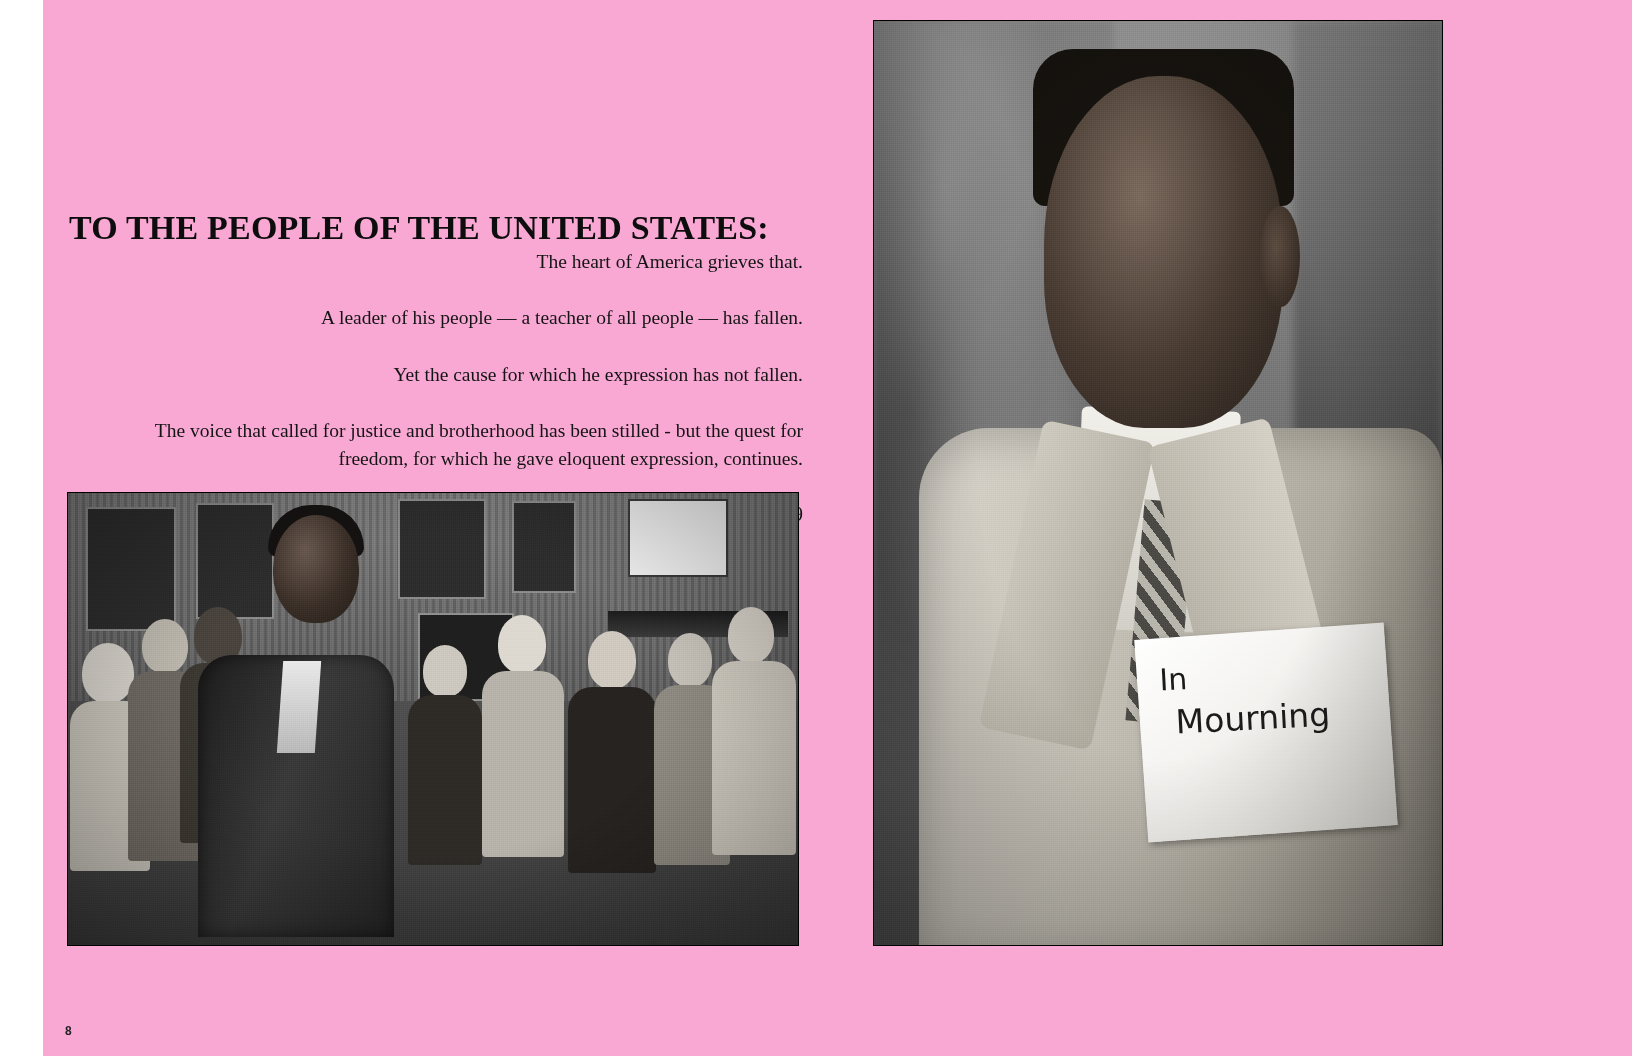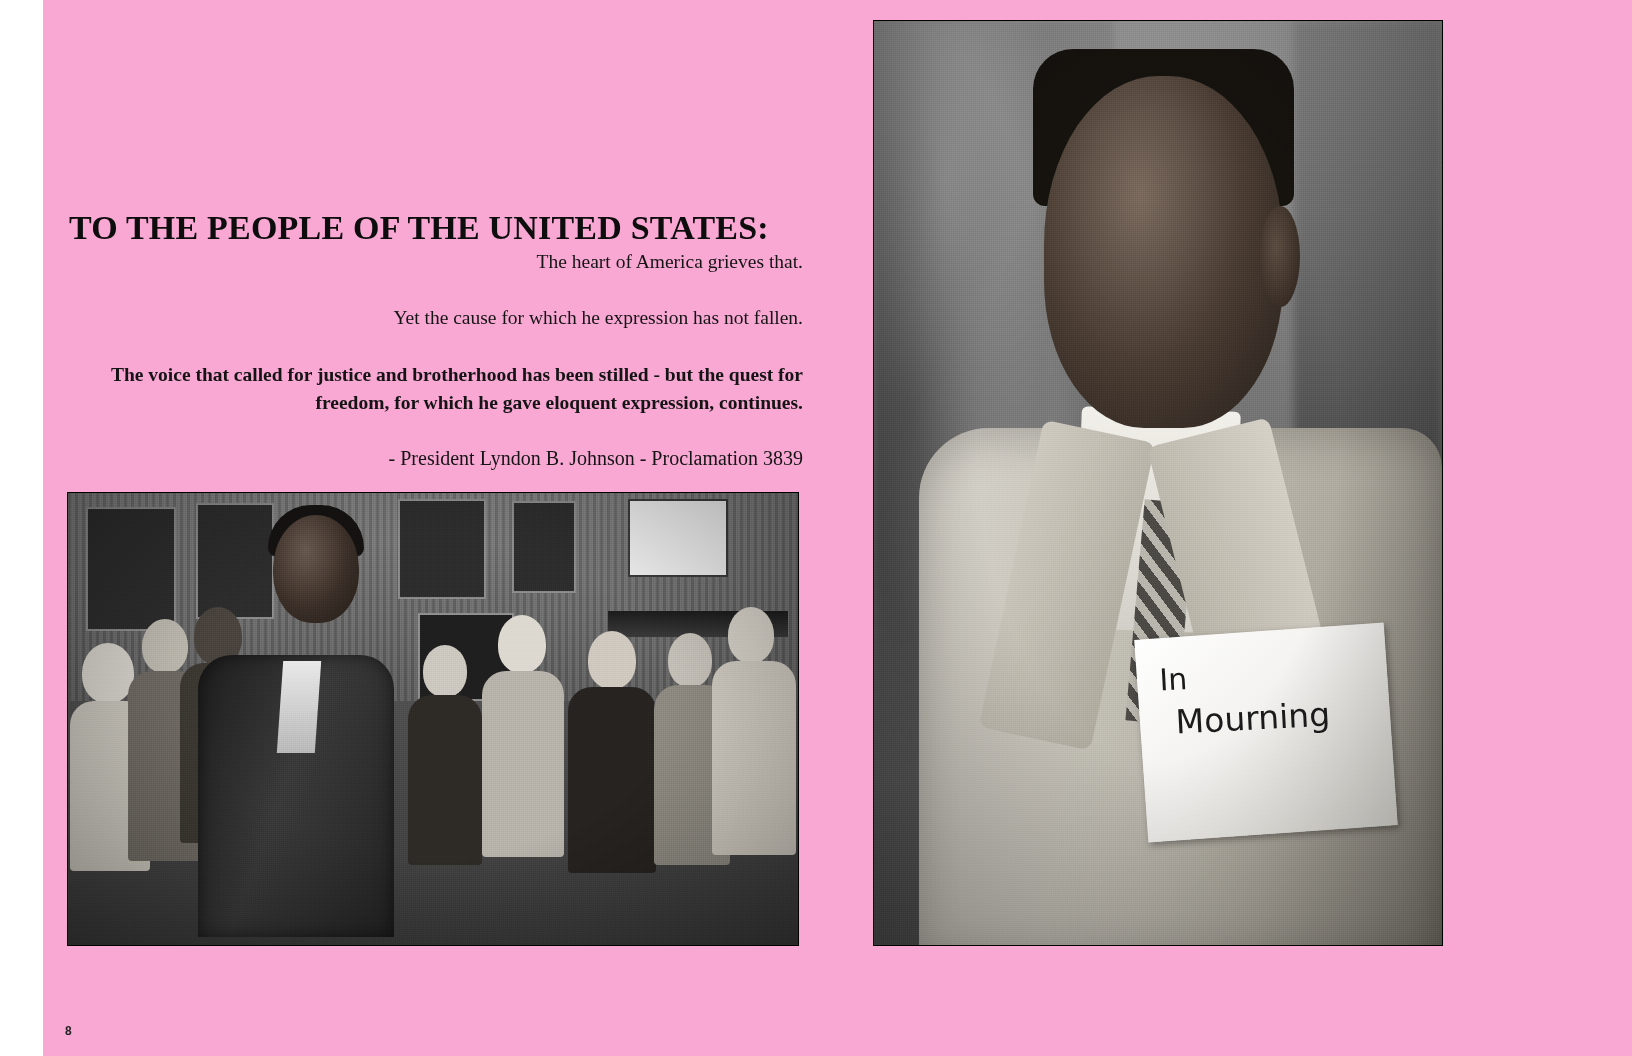--- a/index.html
+++ b/index.html
@@ -343,6 +343,7 @@
 
     <div class="quote-block">
       <p class="quote-line">The heart of America grieves that.</p>
+      <p class="quote-line">A leader of his people — a teacher of all people — has fallen.</p>
       <p class="quote-line">Yet the cause for which he expression has not fallen.</p>
       <p class="quote-line multi">The voice that called for justice and brotherhood has been stilled - but the quest for freedom, for which he gave eloquent expression, continues.</p>
       <p class="attribution">- President Lyndon B. Johnson - Proclamation 3839</p>

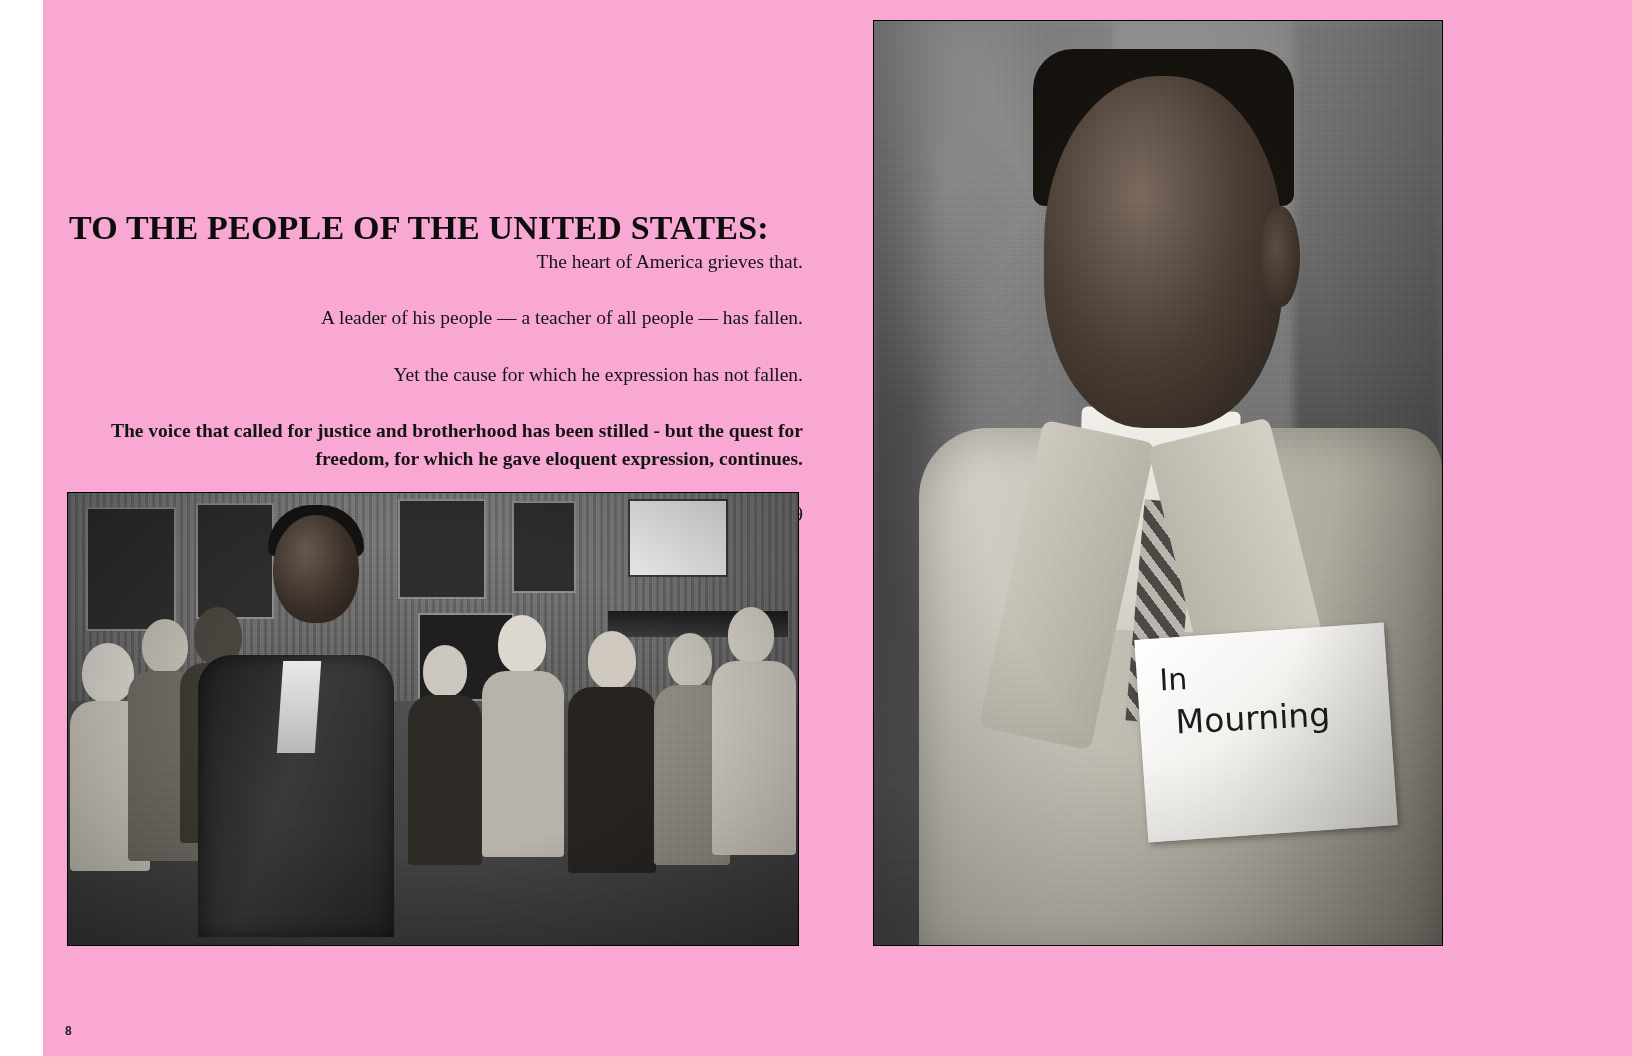--- a/index.html
+++ b/index.html
@@ -62,7 +62,6 @@
   }
   .quote-line.multi {
     margin-bottom: 30px;
-    font-weight: bold;
   }
   .attribution {
     font-family: "Liberation Serif", serif;

